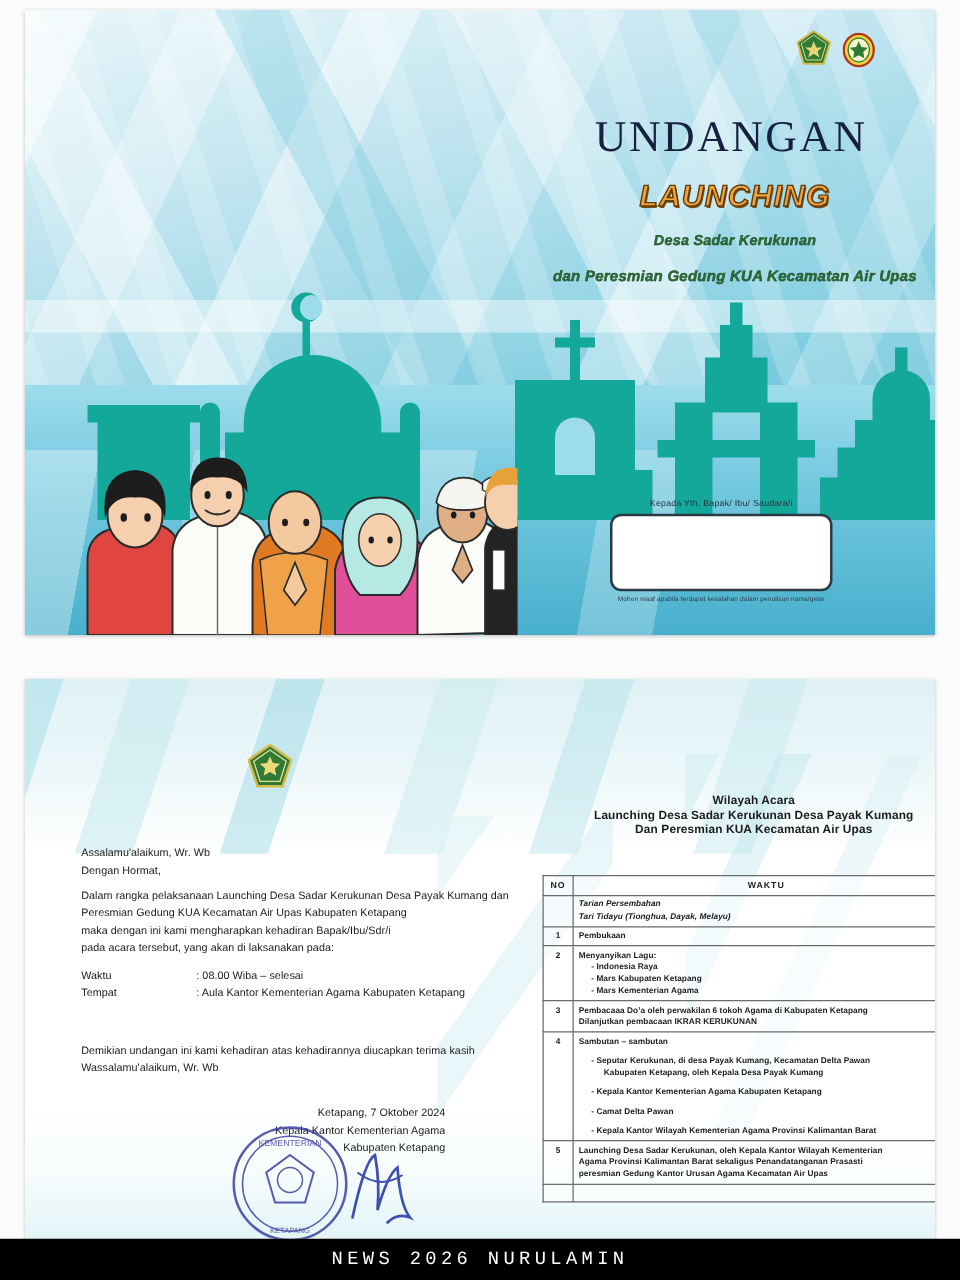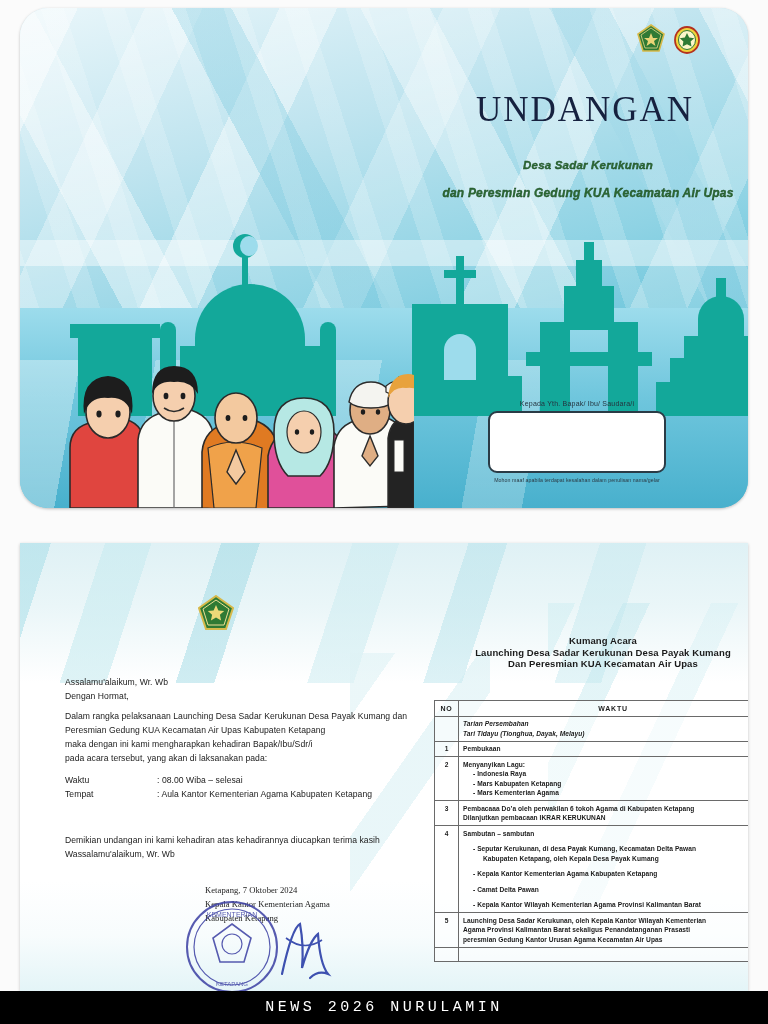--- a/index.html
+++ b/index.html
@@ -9,7 +9,7 @@
   
   #scan1 { position:absolute; left:20px; top:8px; width:728px; height:500px;
            background:#cfe9f2; overflow:hidden;
-           box-shadow:0 1px 3px rgba(0,0,0,.25);border-radius:28px; }
+           box-shadow:0 1px 3px rgba(0,0,0,.25); }
 
   
   .facet { position:absolute; }

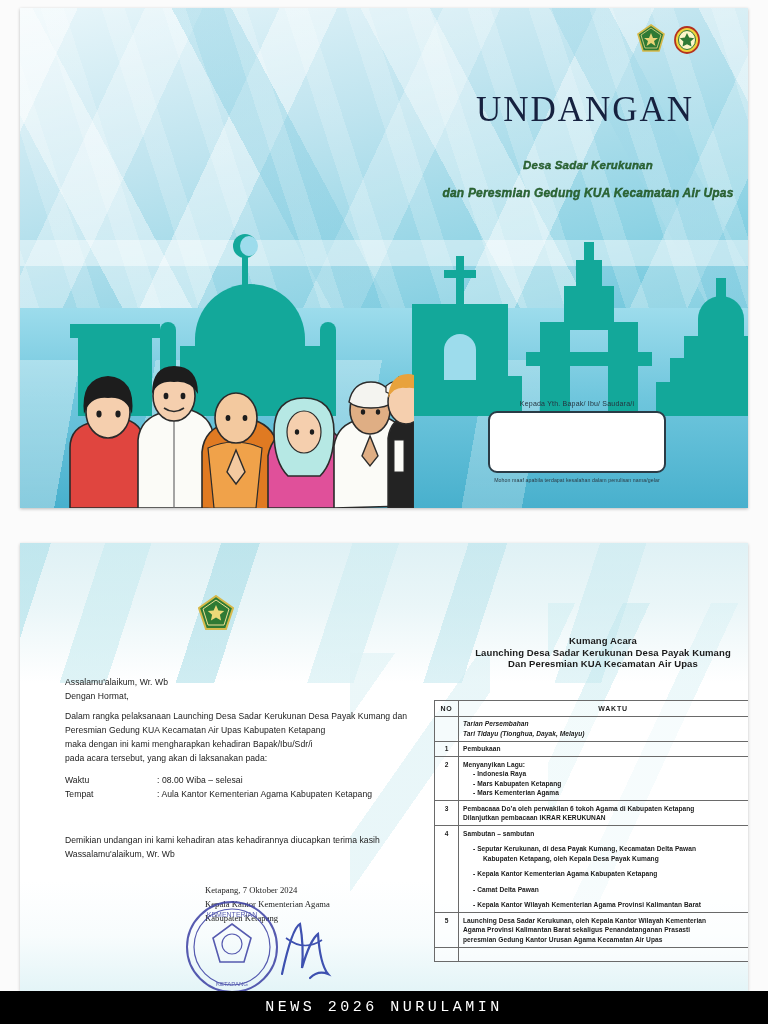--- a/index.html
+++ b/index.html
@@ -218,6 +218,7 @@
 
     <div id="undangan">UNDANGAN</div>
     <div id="launchWrap">
+      <div id="launching">LAUNCHING</div>
       <div class="subline">Desa Sadar Kerukunan</div>
       <div class="subline wide">dan Peresmian Gedung KUA Kecamatan Air Upas</div>
     </div>

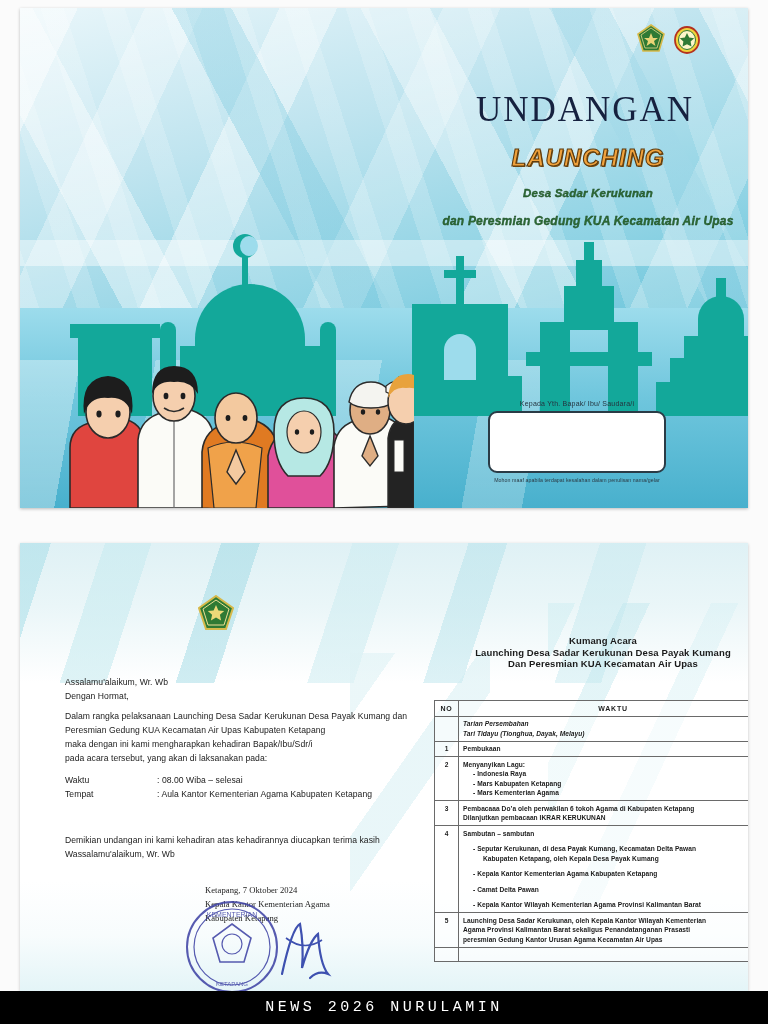--- a/index.html
+++ b/index.html
@@ -247,7 +247,7 @@
     </div>
 
     <div id="acaraHead">
-      <div>Kumang Acara</div>
+      <div>Wilayah Acara</div>
       <div>Launching Desa Sadar Kerukunan Desa Payak Kumang</div>
       <div>Dan Peresmian KUA Kecamatan Air Upas</div>
     </div>

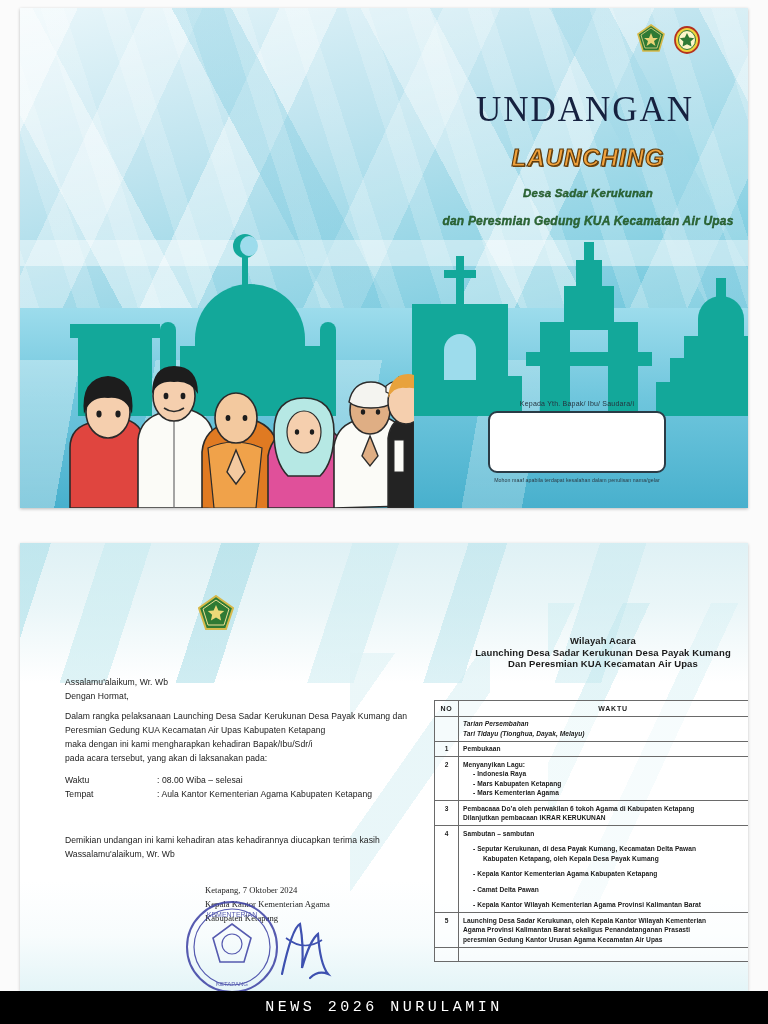--- a/index.html
+++ b/index.html
@@ -86,7 +86,7 @@
   .dlabel { width:92px; }
   .dval { }
   #closing { left:45px; top:290px; width:350px; }
-  #signblock { left:185px; top:340px; text-align:left;font-family:Liberation Serif, serif; }
+  #signblock { left:200px; top:340px; text-align:right; }
 
   #stamp { position:absolute; left:163px; top:355px; width:98px; height:98px; opacity:.85; }
   #signature { position:absolute; left:248px; top:365px; width:80px; height:80px; opacity:.9; }

